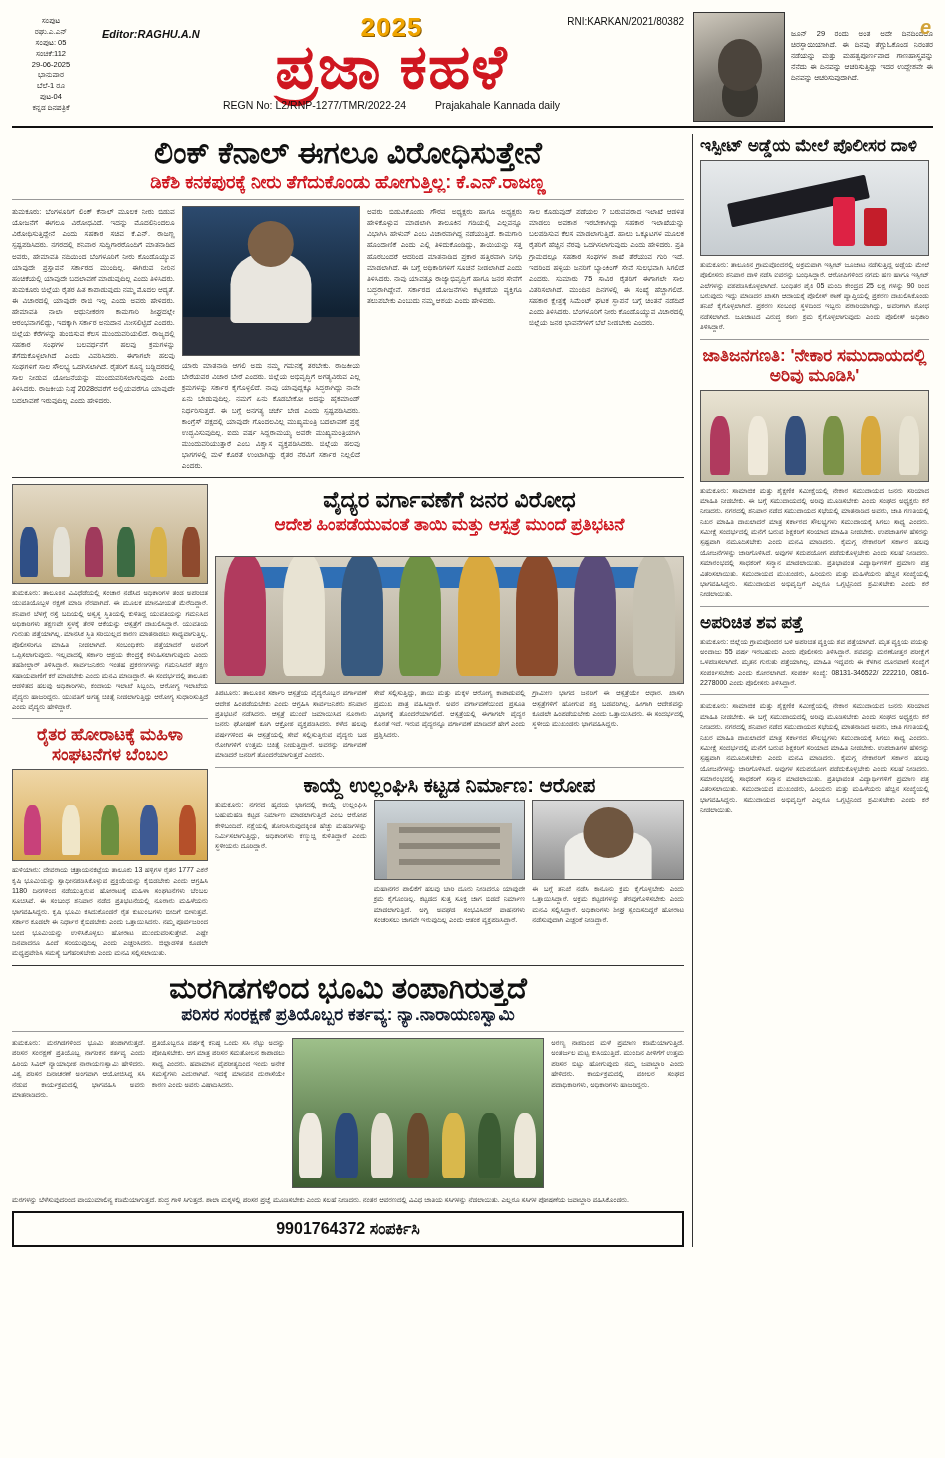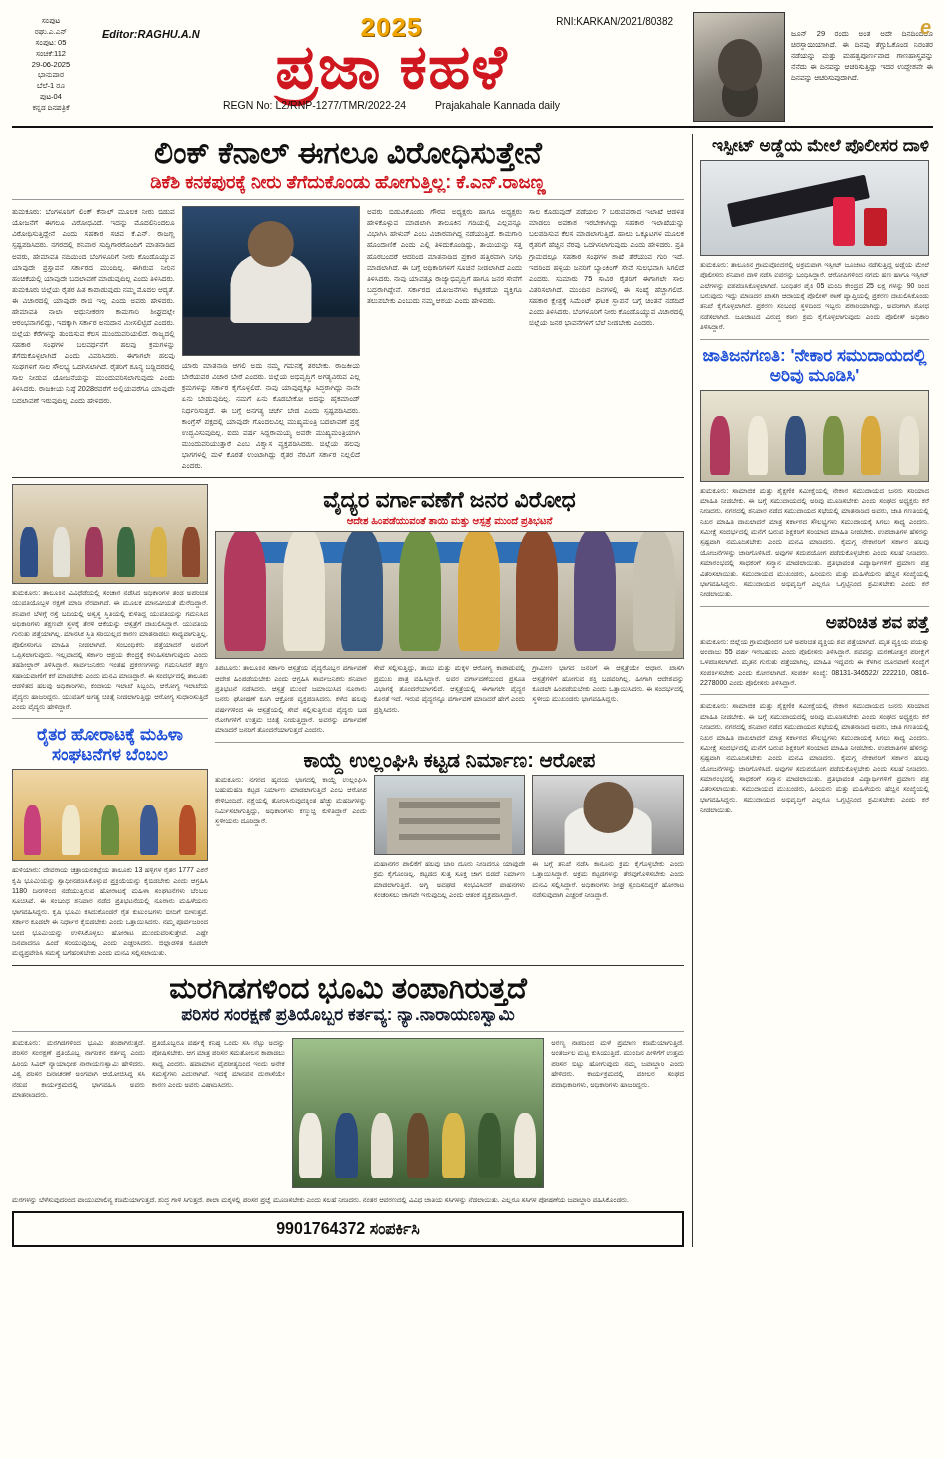--- a/index.html
+++ b/index.html
@@ -47,7 +47,7 @@
   }
   .rni-line {
     position: absolute;
-    right: 20px; top: 6px;
+    right: 9px; top: 6px;
     font-size: 10px;
   }
   .year-badge {

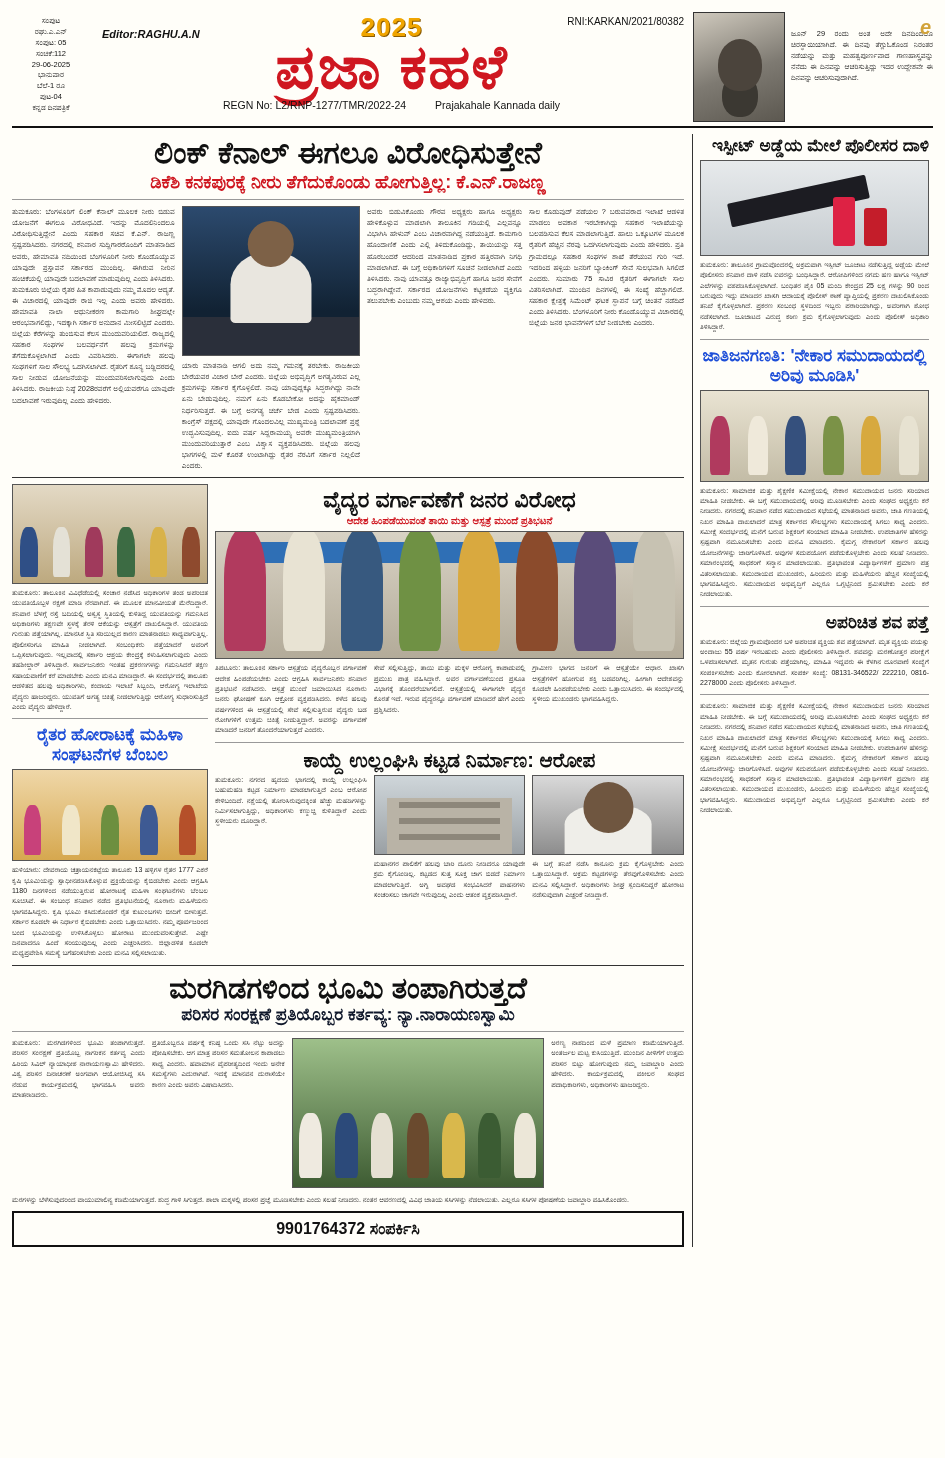--- a/index.html
+++ b/index.html
@@ -184,7 +184,7 @@
   .headline-r {
     font-size: 17px;
     font-weight: bold;
-    text-align: right;
+    text-align: left;
     line-height: 1.18;
     margin: 2px 0 4px;
   }

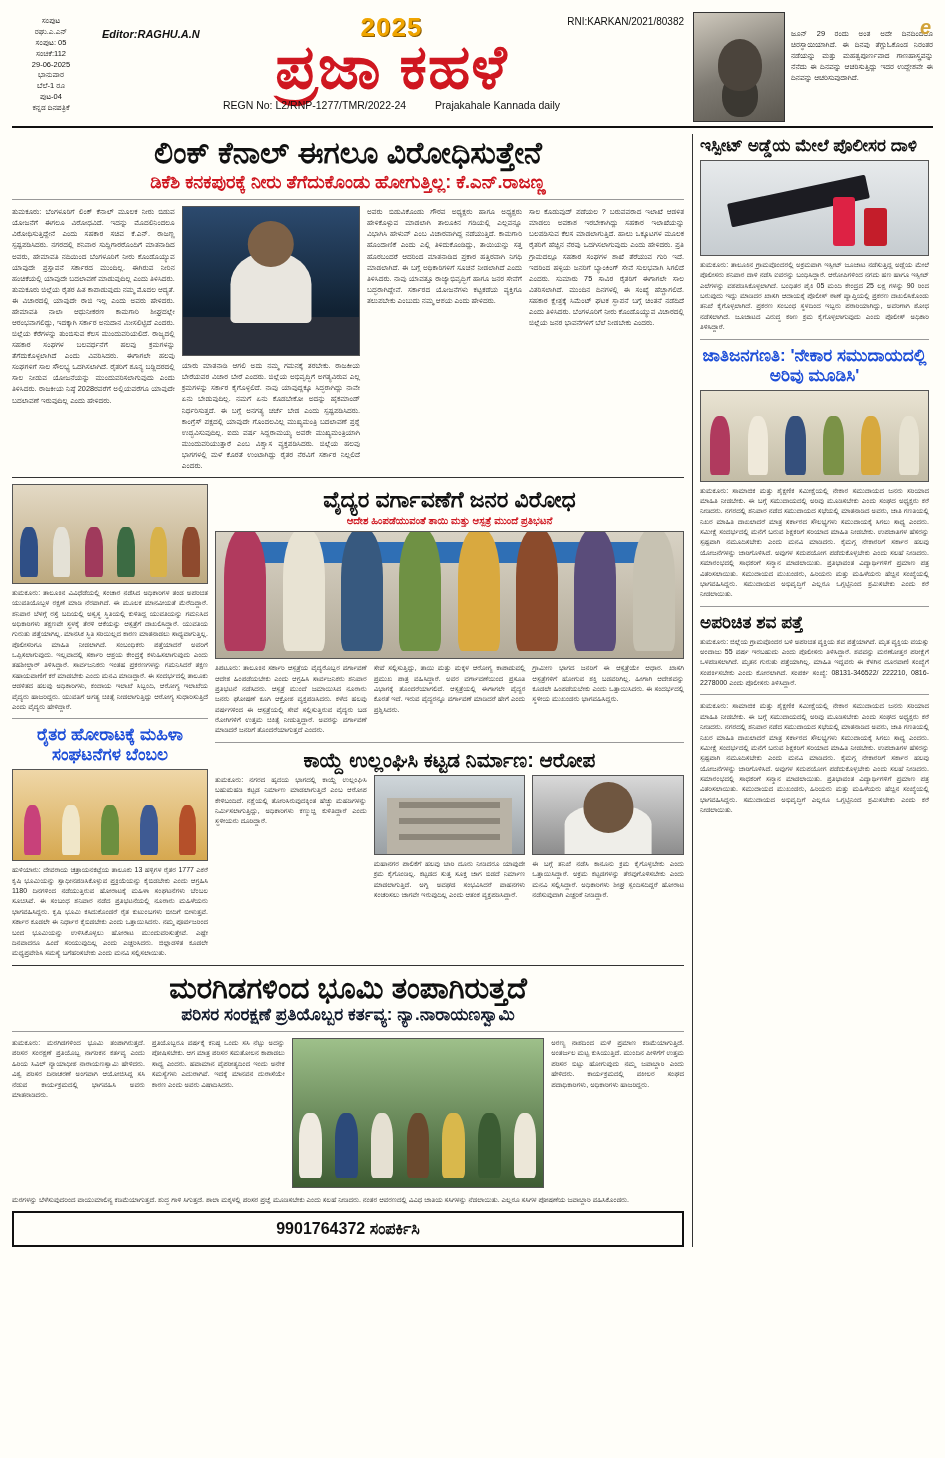--- a/index.html
+++ b/index.html
@@ -162,7 +162,7 @@
   .headline-red-sm {
     font-size: 17px;
     font-weight: bold;
-    color: #1d4ed8;
+    color: #b91c1c;
     text-align: center;
     line-height: 1.18;
     margin: 3px 0 4px;

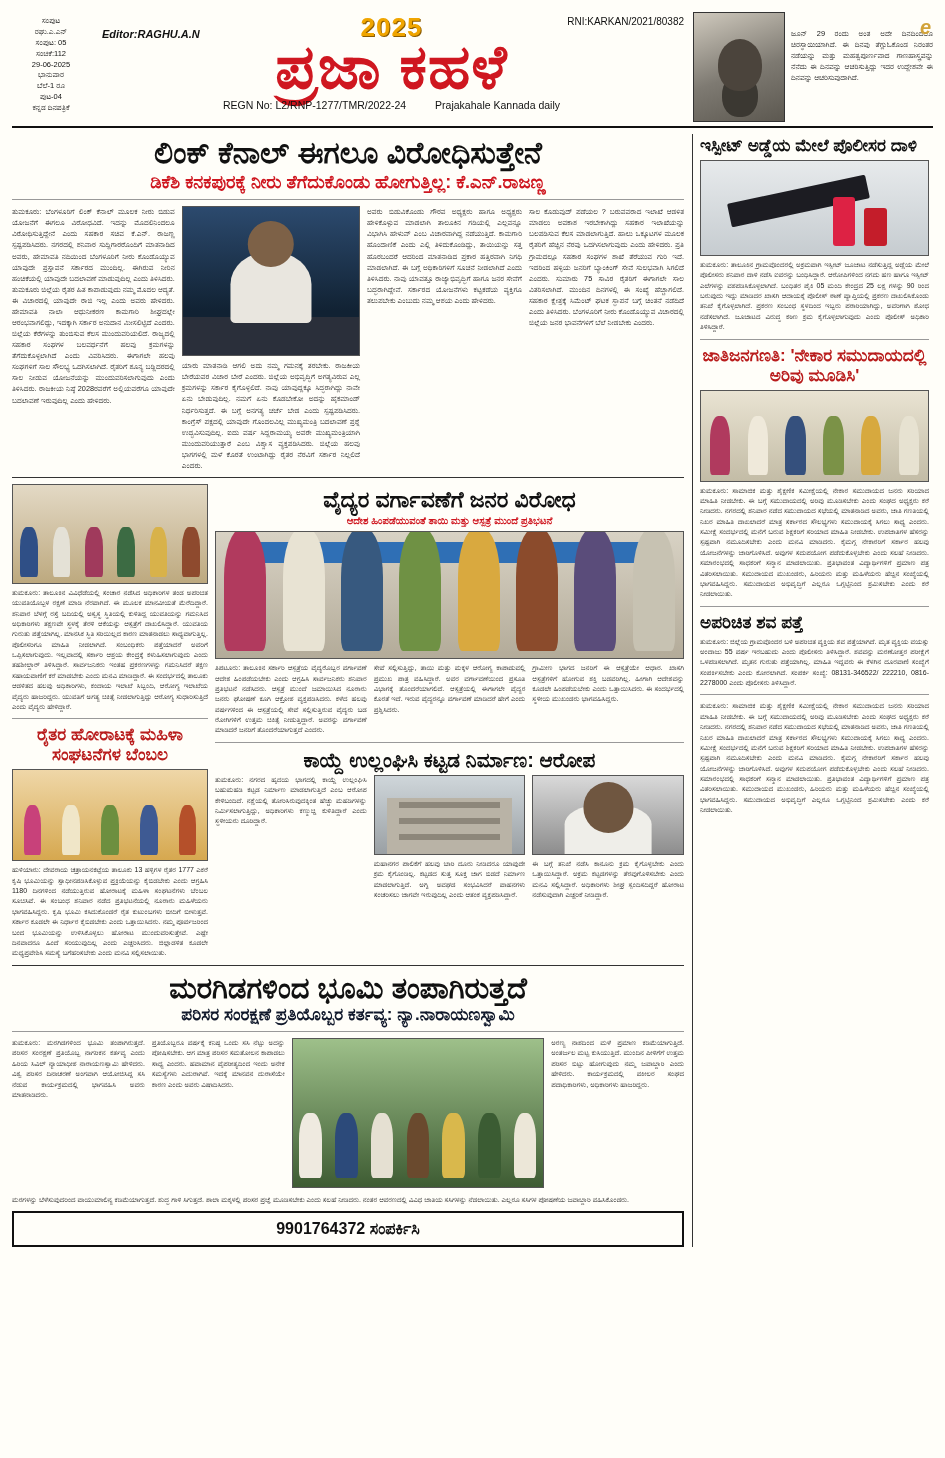--- a/index.html
+++ b/index.html
@@ -146,11 +146,11 @@
     margin: 3px 0;
   }
   .subhead-2 {
-    font-size: 10px;
+    font-size: 17px;
     font-weight: bold;
     color: #cf1720;
     text-align: center;
-    margin-bottom: 4px;
+    margin-bottom: 21px;
   }
   .headline-sm {
     font-size: 19px;

